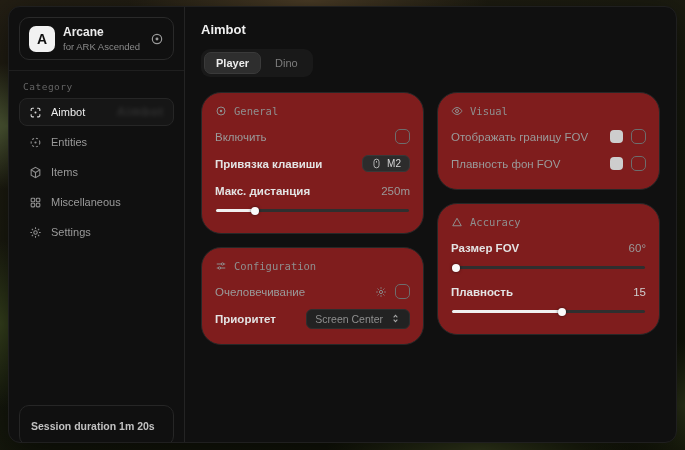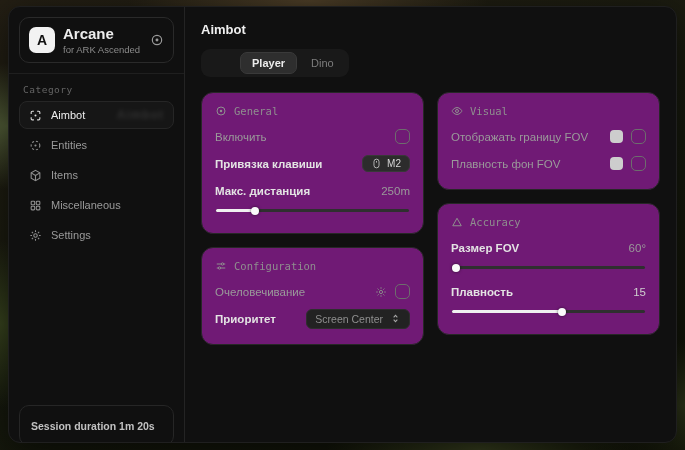--- a/index.html
+++ b/index.html
@@ -27,7 +27,7 @@
   .brand-card { display:flex; align-items:center; gap:8px; border:1px solid #2a2a2a; border-radius:10px; padding:7px 9px; }
   .logo { width:26px; height:26px; background:#f2f2f2; border-radius:7px; color:#111; font-weight:bold; font-size:14px; display:flex; align-items:center; justify-content:center; flex-shrink:0; }
   .brand-text { flex:1; min-width:0; }
-  .brand-name { font-size:15px; font-weight:bold; color:#ececec; }
+  .brand-name { font-size:12px; font-weight:bold; color:#ececec; }
   .brand-sub { font-size:9.5px; color:#8a8a8a; margin-top:2px; white-space:nowrap; }
   .brand-icon { color:#9a9a9a; display:flex; }
   .sidebar-divider { border-bottom:1px solid #1f1f1f; margin:10px -10px 0 -10px; }

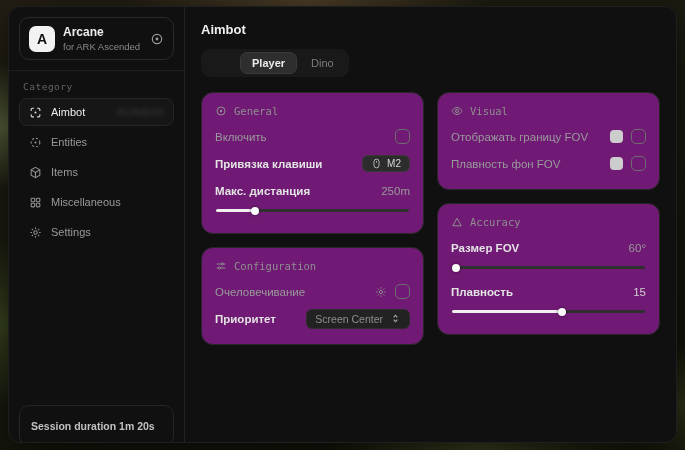--- a/index.html
+++ b/index.html
@@ -46,7 +46,7 @@
   .page-title { font-size:13px; font-weight:bold; color:#f0f0f0; }
   .tabs { display:inline-flex; gap:2px; background:#191919; border-radius:9px; padding:3px; margin-top:12px; align-self:flex-start; }
   .tab { font-size:11px; padding:4px 11px; border-radius:7px; color:#7d7d7d; cursor:pointer; border:1px solid transparent; }
-  .tab.active { background:#2e2e2e; color:#ececec; border-color:#3a3a3a; font-weight:bold;margin-left:36px; }
+  .tab.active { background:#2e2e2e; color:#ececec; border-color:#3a3a3a; font-weight:bold; }
   .grid { display:flex; gap:13px; margin-top:15px; align-items:flex-start; }
   .col { flex:1; display:flex; flex-direction:column; gap:13px; min-width:0; }
   .card { background:#701a75; border:1px solid #272727; border-radius:12px; padding:10px 13px 12px 13px; }

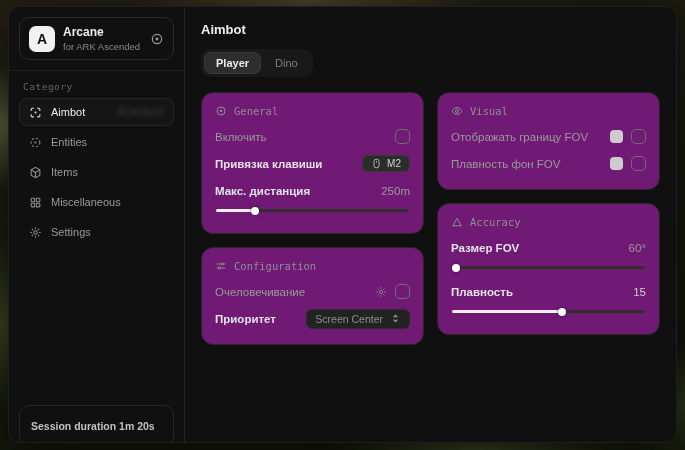--- a/index.html
+++ b/index.html
@@ -49,7 +49,7 @@
   .tab.active { background:#2e2e2e; color:#ececec; border-color:#3a3a3a; font-weight:bold; }
   .grid { display:flex; gap:13px; margin-top:15px; align-items:flex-start; }
   .col { flex:1; display:flex; flex-direction:column; gap:13px; min-width:0; }
-  .card { background:#701a75; border:1px solid #272727; border-radius:12px; padding:10px 13px 12px 13px; }
+  .card { background:#7f1d1d; border:1px solid #272727; border-radius:20px; padding:10px 13px 12px 13px; }
   .card-header { display:flex; align-items:center; gap:7px; font-family:"DejaVu Sans Mono", monospace; font-size:10.5px; color:#8f8f8f; margin:2px 0 6px 0; }
   .card-header .cicon { display:flex; color:#8f8f8f; }
   .row { display:flex; align-items:center; justify-content:space-between; min-height:27px; gap:20px; }

